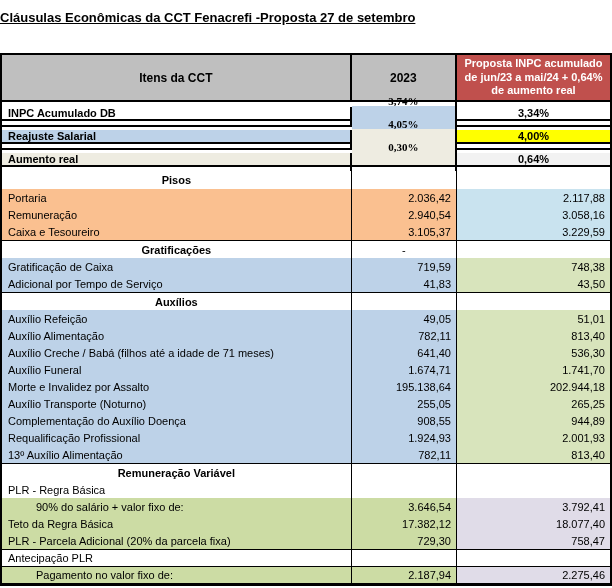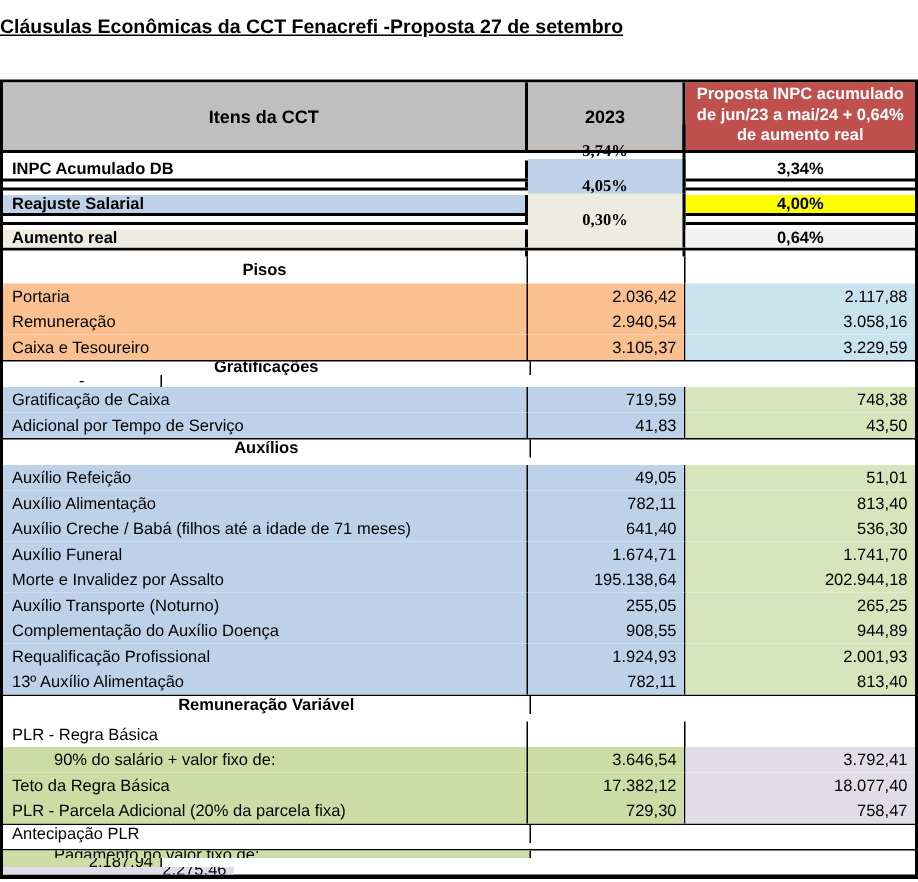--- a/index.html
+++ b/index.html
@@ -63,7 +63,7 @@
   .rv .c3 { background: var(--lavender); }
 
   .indent .c1 { padding-left: 34px; }
-  .bt1 { border-top: 1px solid var(--border); flex-direction: column; }
+  .bt1 { border-top: 1px solid var(--border); }
   .bt2 { border-top: 2px solid var(--border); }
   .bb2 { border-bottom: 2px solid var(--border); align-items: flex-end; }
 </style>

